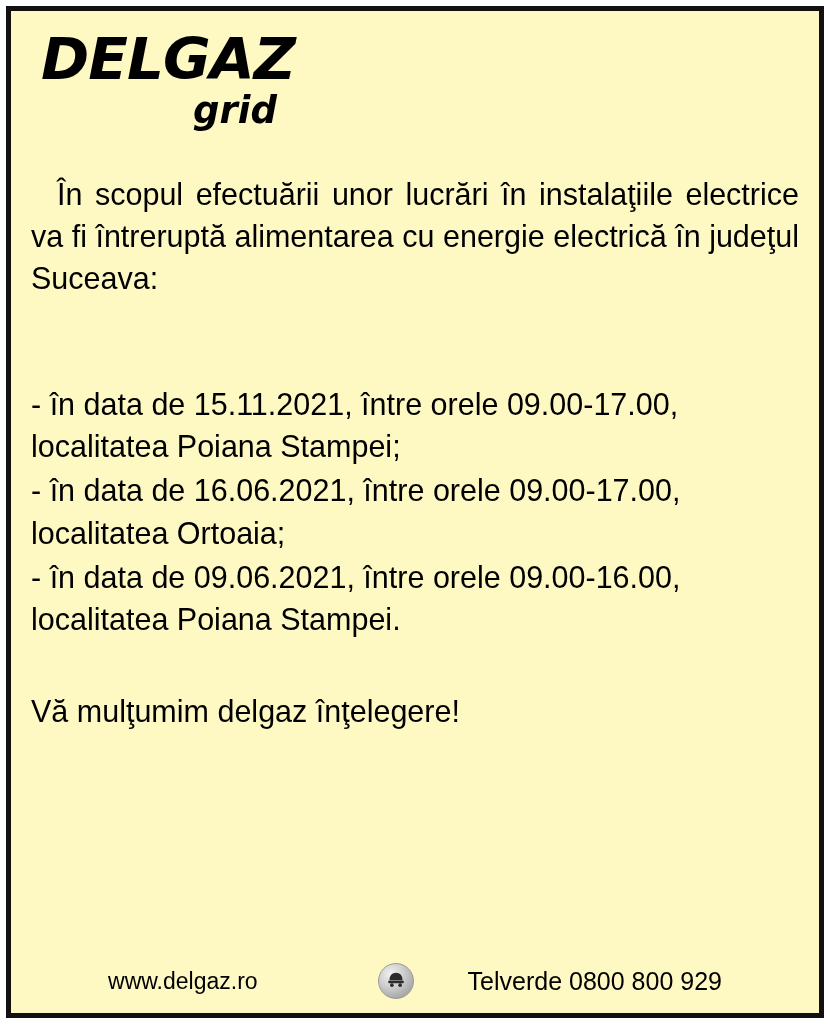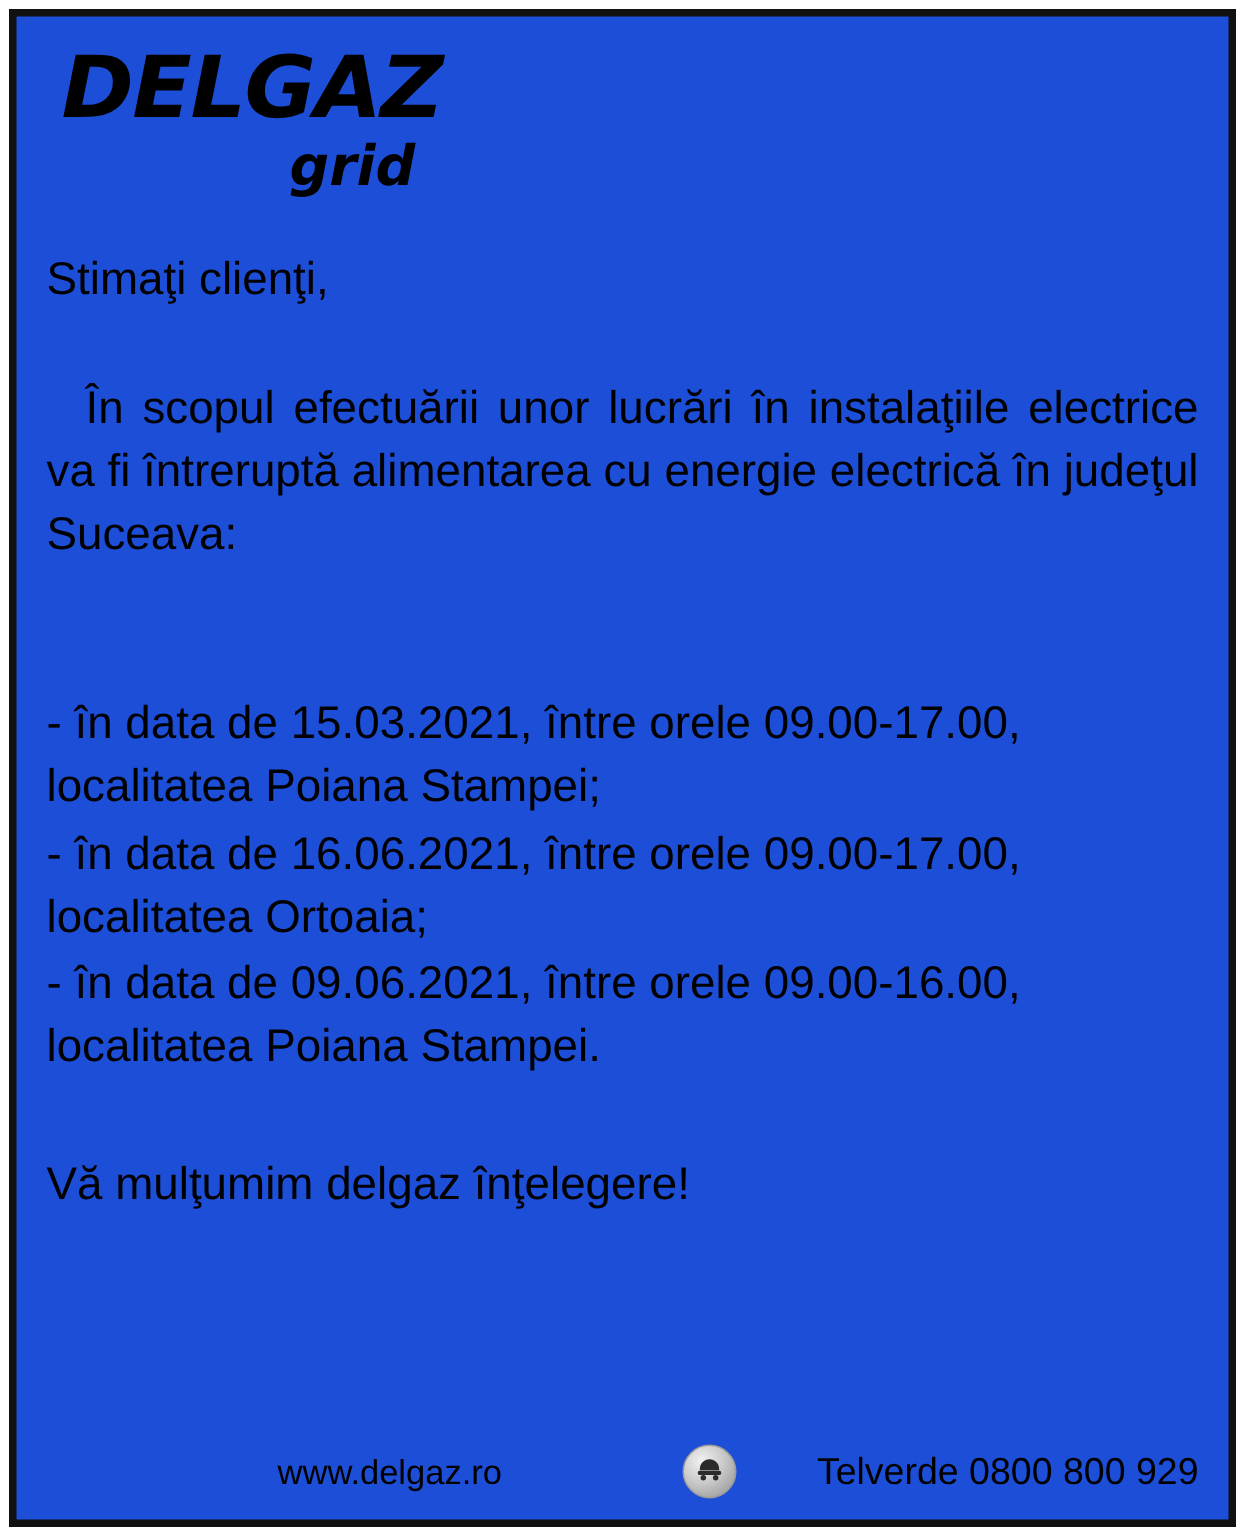--- a/index.html
+++ b/index.html
@@ -30,7 +30,7 @@
     bottom: 6px;
     border: 5px solid #111111;
     box-sizing: border-box;
-    background: #1d4ed8;
+    background: #fef9c3;
   }
   .inner {
     position: absolute;

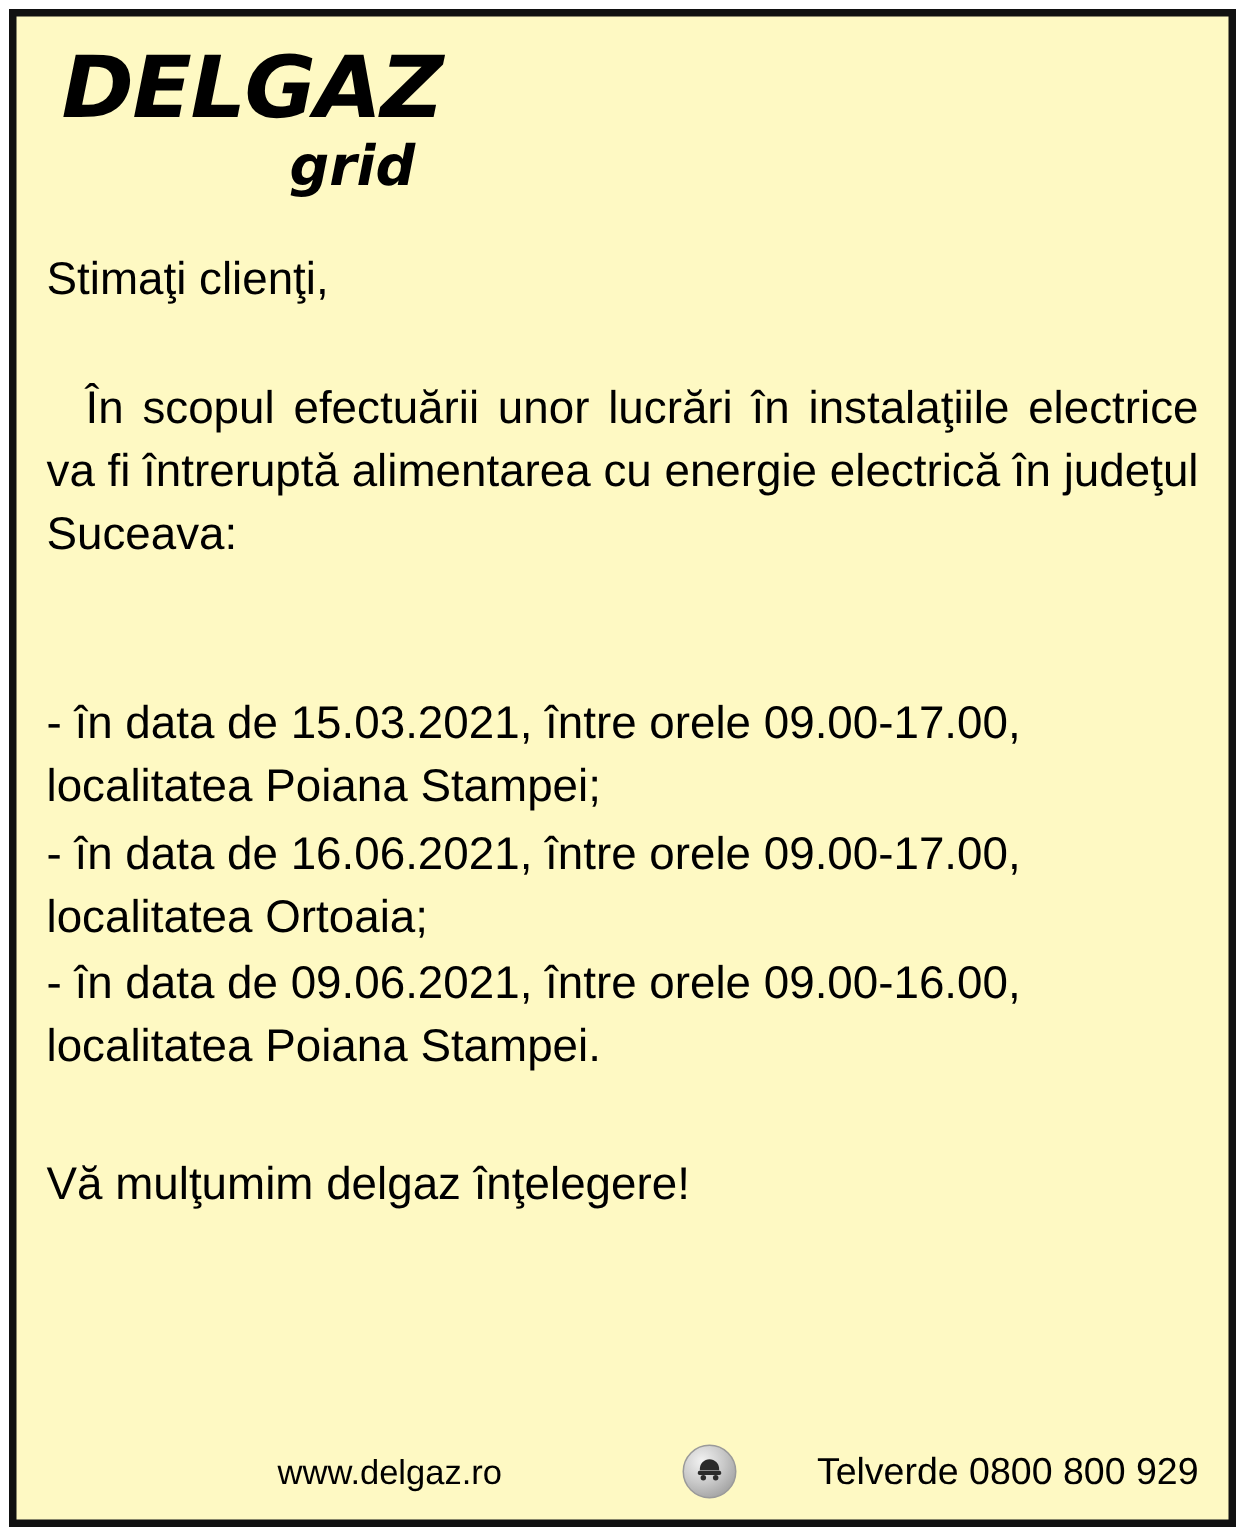--- a/index.html
+++ b/index.html
@@ -145,7 +145,6 @@
       </div>
 
       <div class="body-text">
-        <div class="greeting">Stimaţi clienţi,</div>
 
         <div class="para">În scopul efectuării unor lucrări în instalaţiile electrice va fi întreruptă alimentarea cu energie electrică în judeţul Suceava:</div>
 

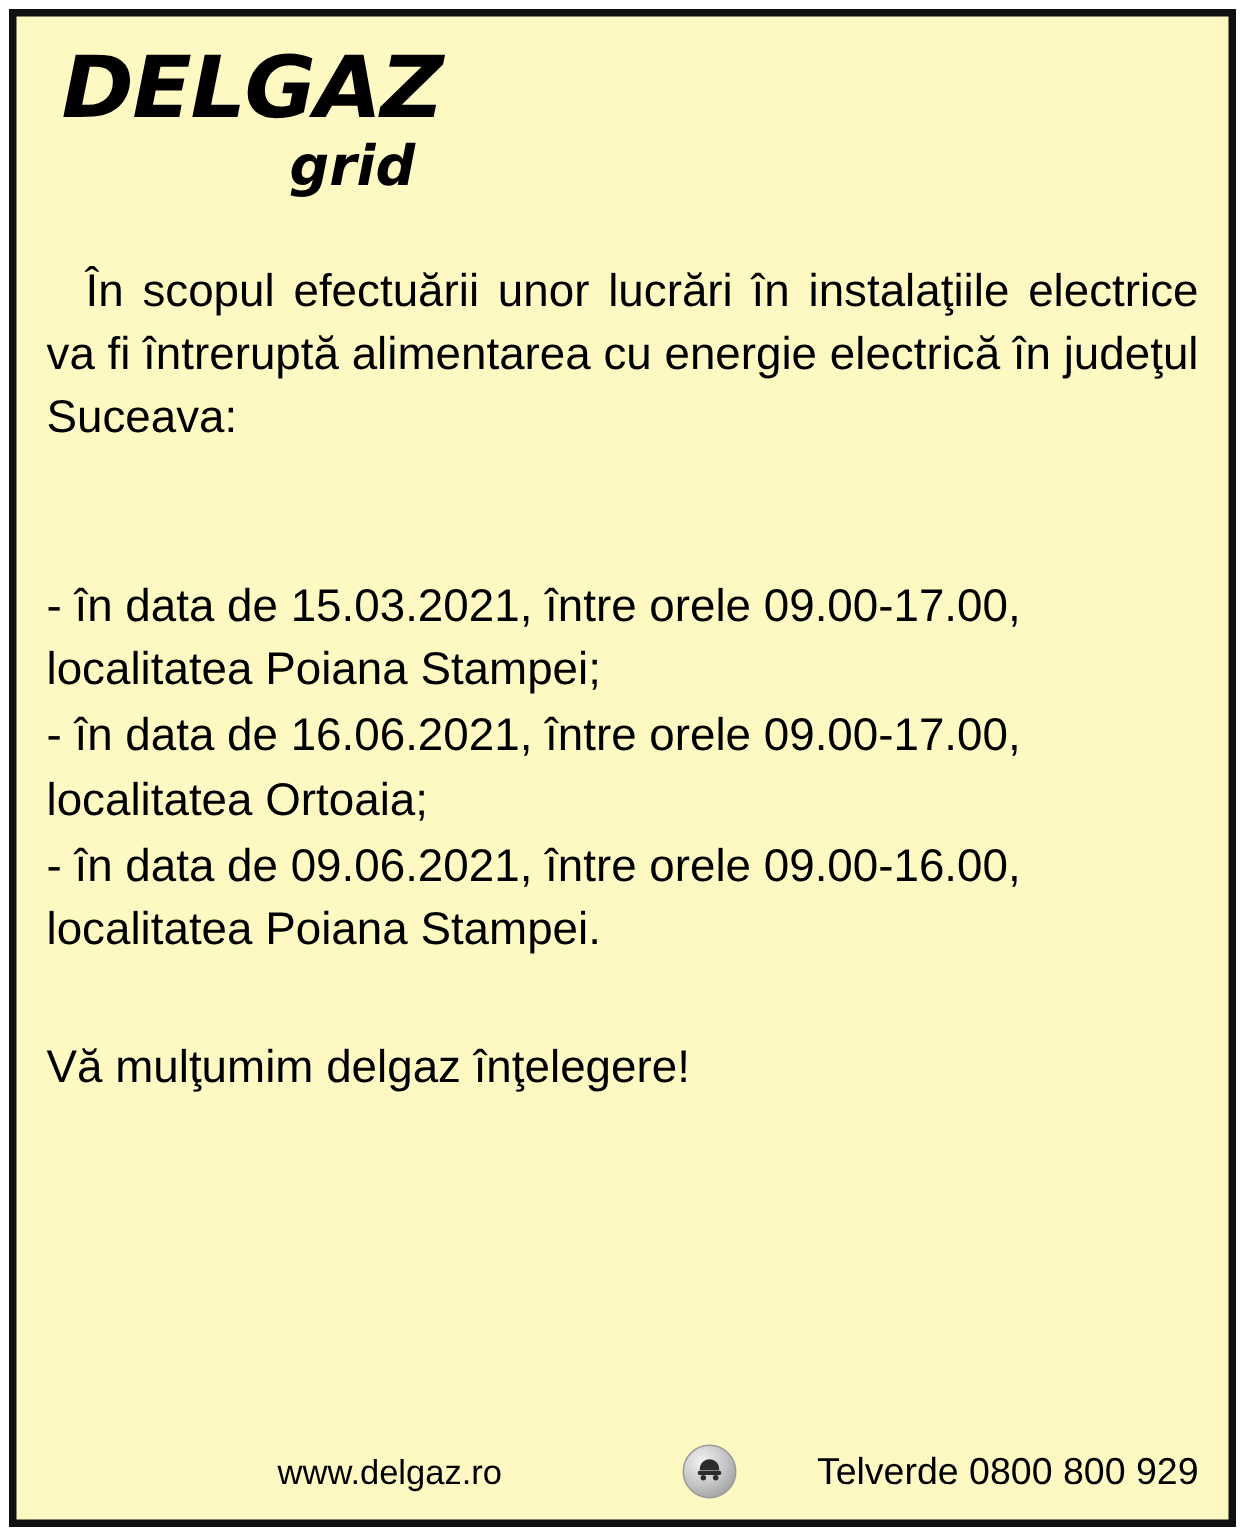--- a/index.html
+++ b/index.html
@@ -149,7 +149,7 @@
         <div class="para">În scopul efectuării unor lucrări în instalaţiile electrice va fi întreruptă alimentarea cu energie electrică în judeţul Suceava:</div>
 
         <div class="list">
-          <div class="list-item">- în data de 15.03.2021, între orele 09.00-17.00, localitatea Poiana Stampei;</div>
+          <div class="list-item">- în data de 15.11.2021, între orele 09.00-17.00, localitatea Poiana Stampei;</div>
           <div class="list-item">- în data de 16.06.2021, între orele 09.00-17.00, localitatea Ortoaia;</div>
           <div class="list-item">- în data de 09.06.2021, între orele 09.00-16.00, localitatea Poiana Stampei.</div>
         </div>

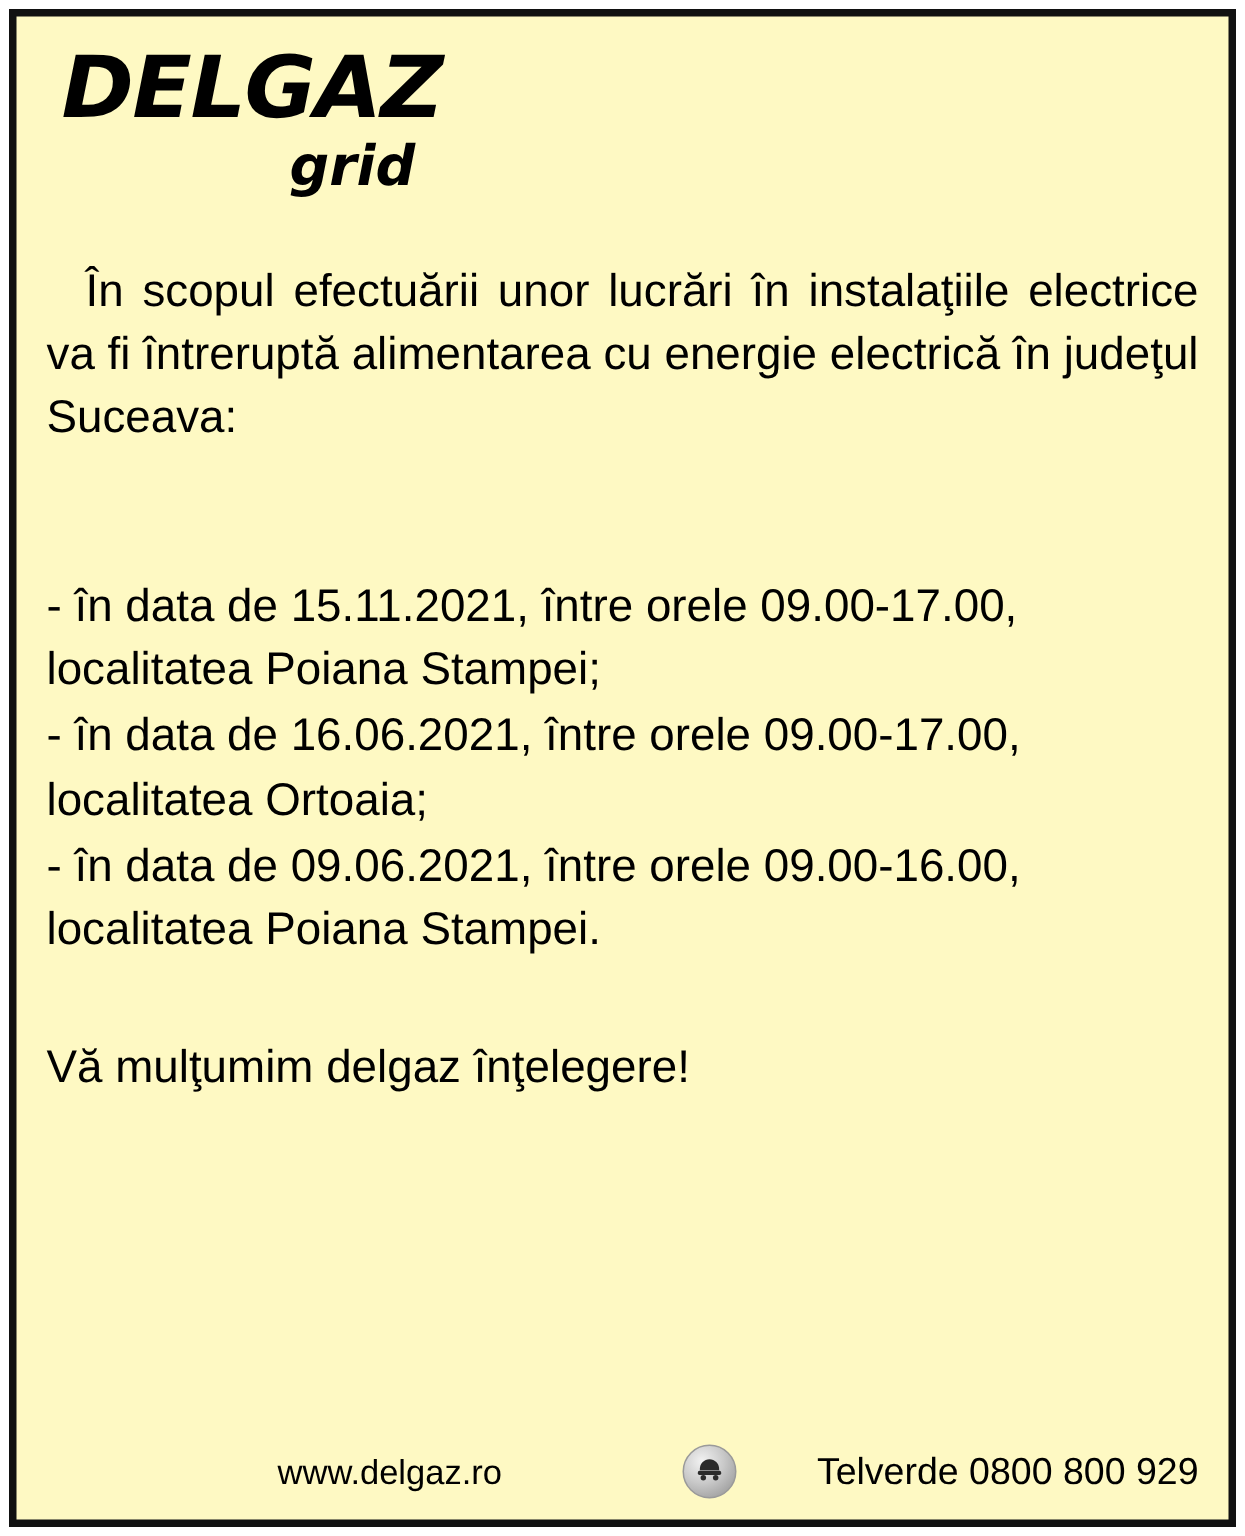--- a/index.html
+++ b/index.html
@@ -101,7 +101,7 @@
     bottom: 14px;
     display: flex;
     align-items: center;
-    justify-content: flex-end;
+    justify-content: center;
     font-size: 23px;
   }
   .footer-url {

